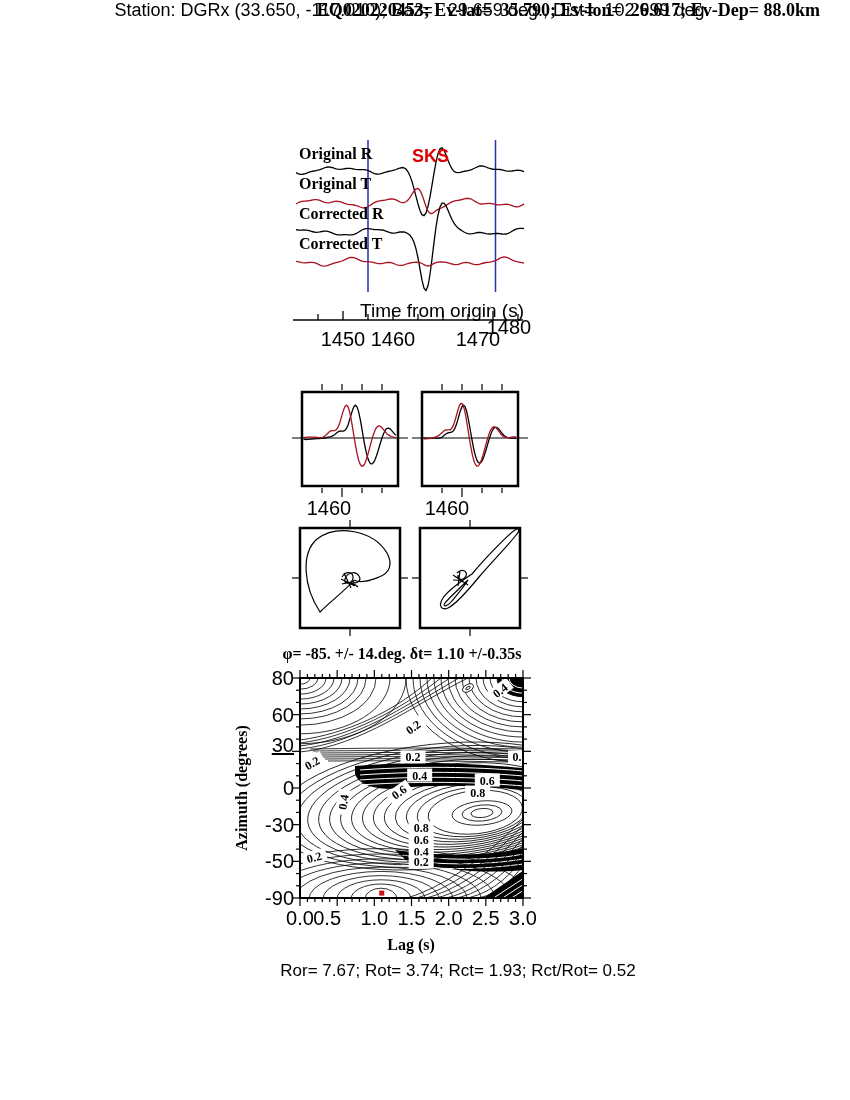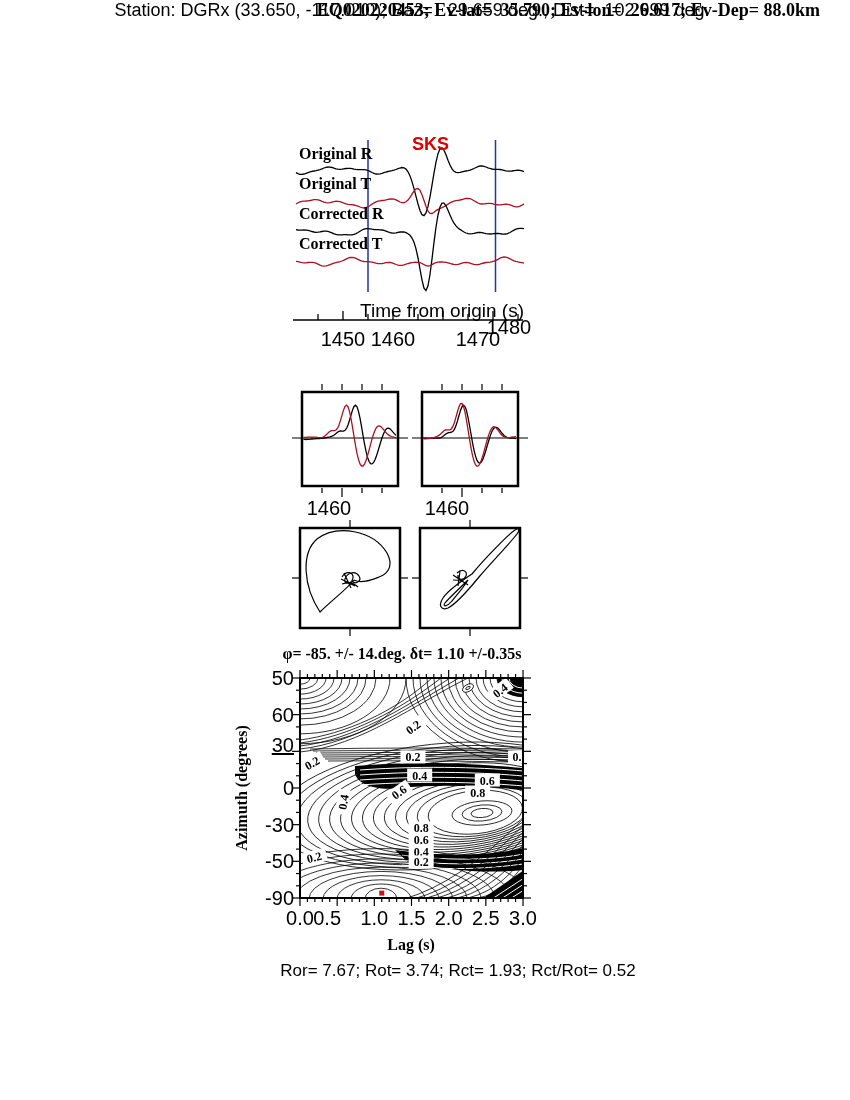--- a/index.html
+++ b/index.html
@@ -13,7 +13,7 @@
   .numr{font:20px "Liberation Sans",sans-serif;text-align:right;}
   .tlabel{font:bold 16px "Liberation Serif",serif;}
   #fig{position:absolute;left:0;top:0;}
-  #sks{color:#dd0000;font:bold 18px "Liberation Sans",sans-serif;}
+  #sks{color:#dd0000;font:bold 18px "Liberation Sans",sans-serif;margin-top:12px;}
   #ylab{transform:rotate(-90deg);transform-origin:center;}
 </style>
 </head>

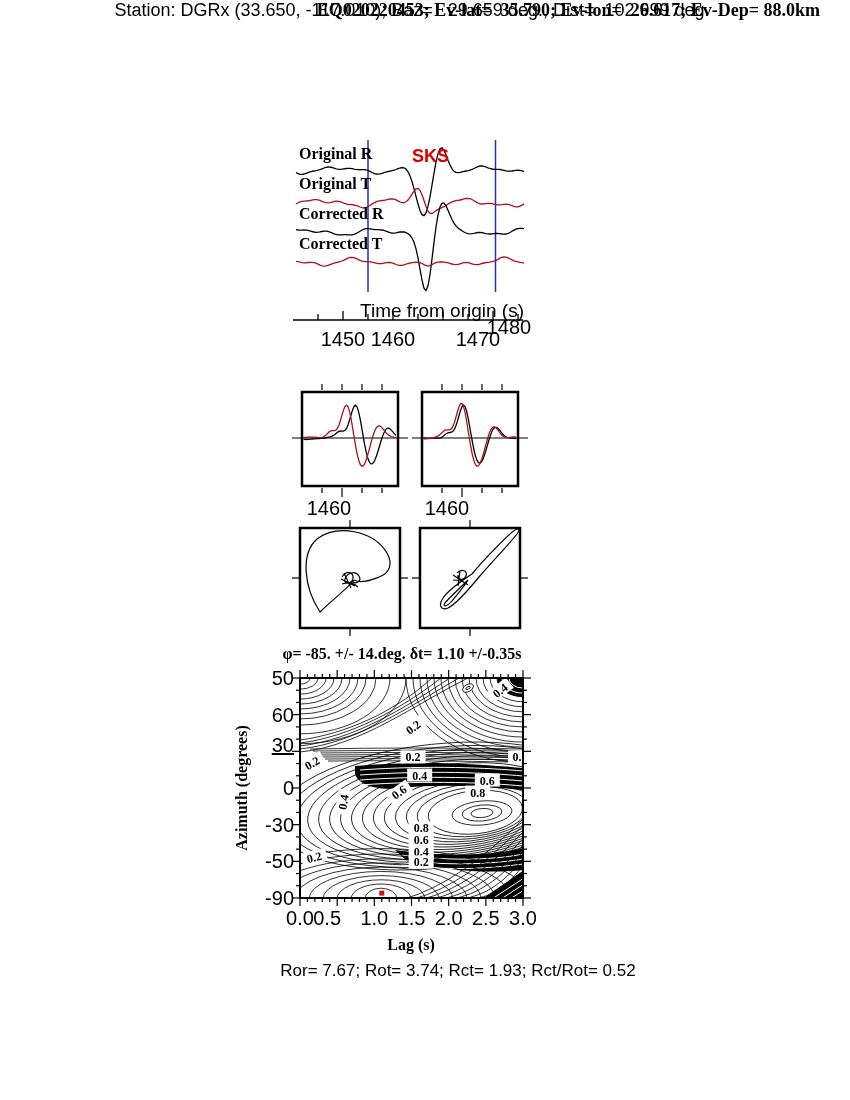--- a/index.html
+++ b/index.html
@@ -406,7 +406,7 @@
 
   <div id="ylab" class="abs serifb16" style="left:168px;top:778px;width:150px;height:20px;text-align:center;">Azimuth (degrees)</div>
   <div id="az-ticklabels">
-      <div class="abs numr" style="left:234px;top:667px;width:60px;">50</div>
+      <div class="abs numr" style="left:234px;top:667px;width:60px;">80</div>
       <div class="abs numr" style="left:234px;top:703.6666666666666px;width:60px;">60</div>
       <div class="abs numr" style="left:234px;top:734px;width:60px;text-decoration:underline;">30</div>
       <div class="abs numr" style="left:234px;top:777px;width:60px;">0</div>

